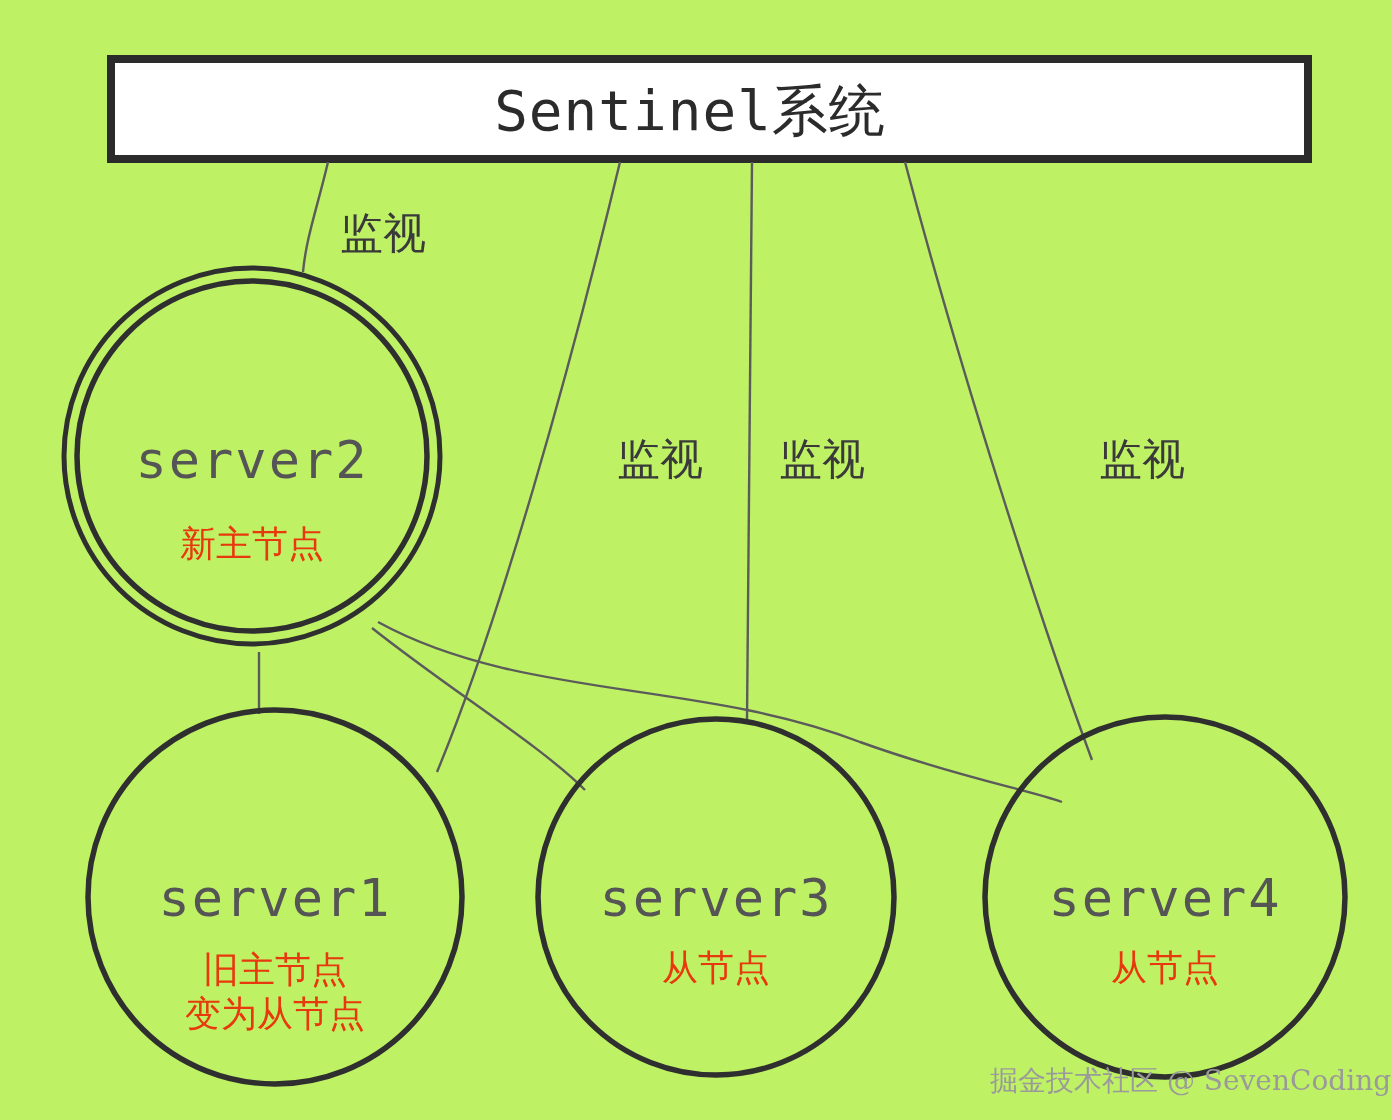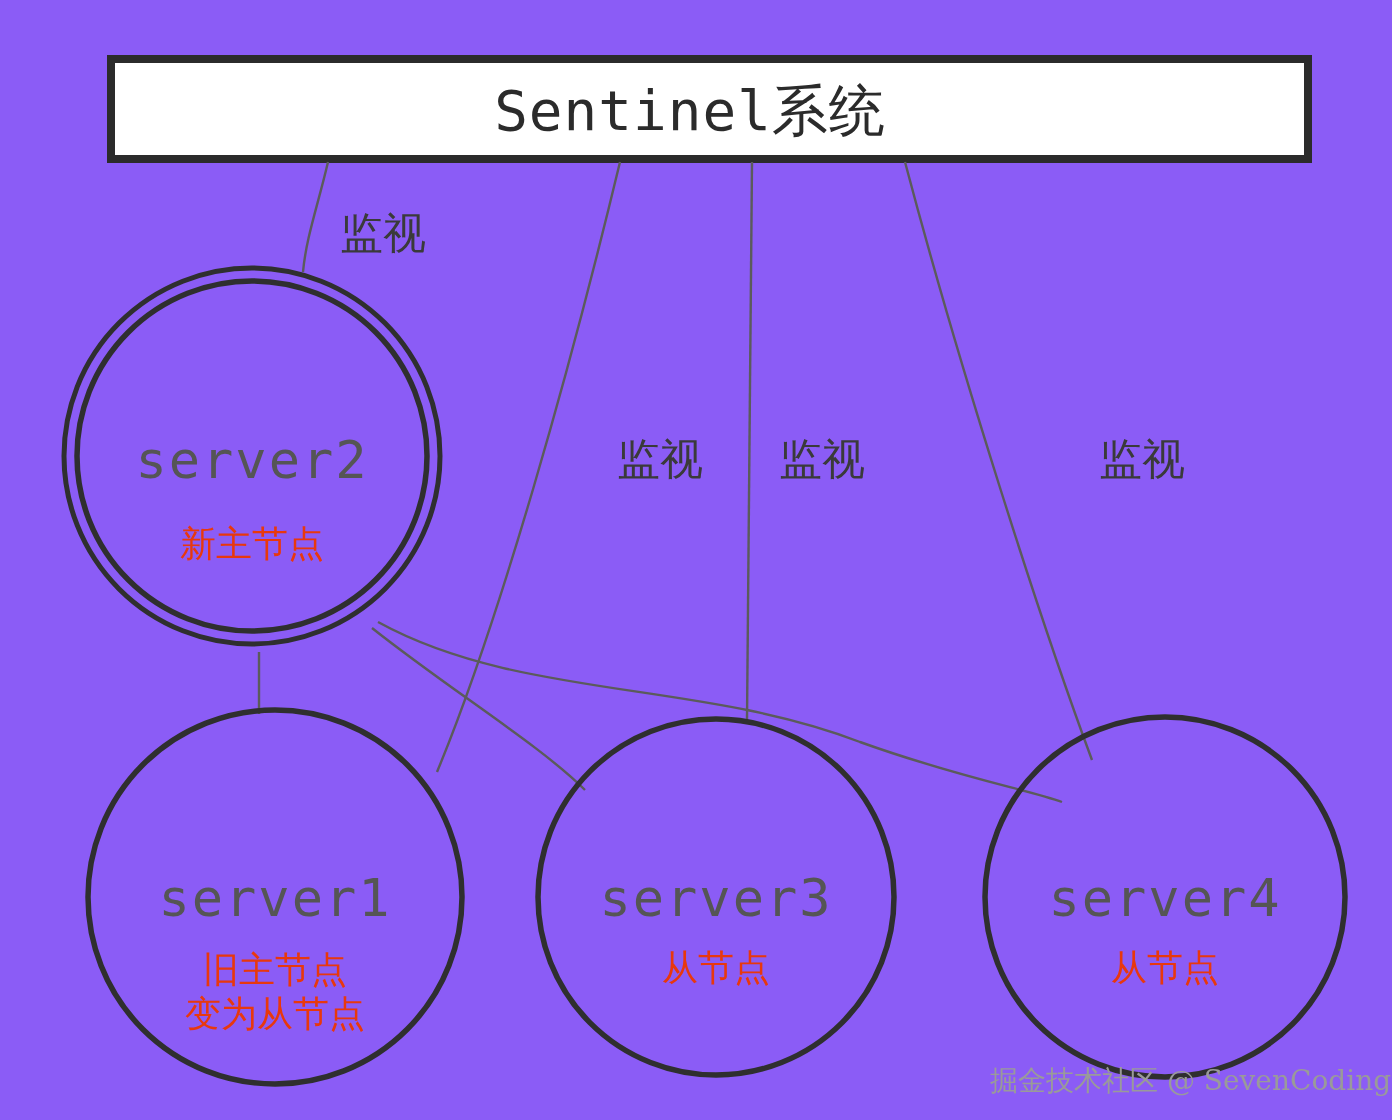--- a/index.html
+++ b/index.html
@@ -14,7 +14,7 @@
     position: relative;
     width: 1392px;
     height: 1120px;
-    background: #8b5cf6;
+    background: #bef264;
     overflow: hidden;
   }
   #diagram-svg {

